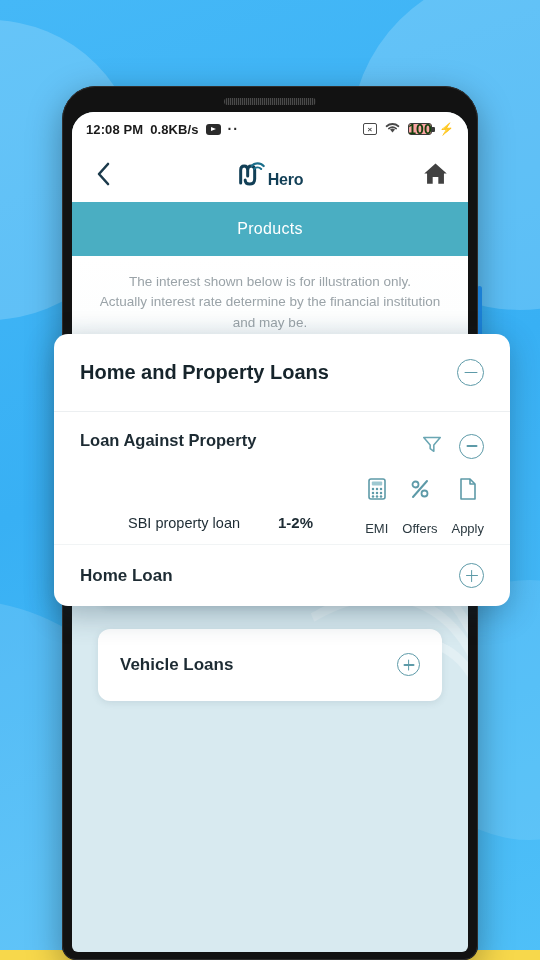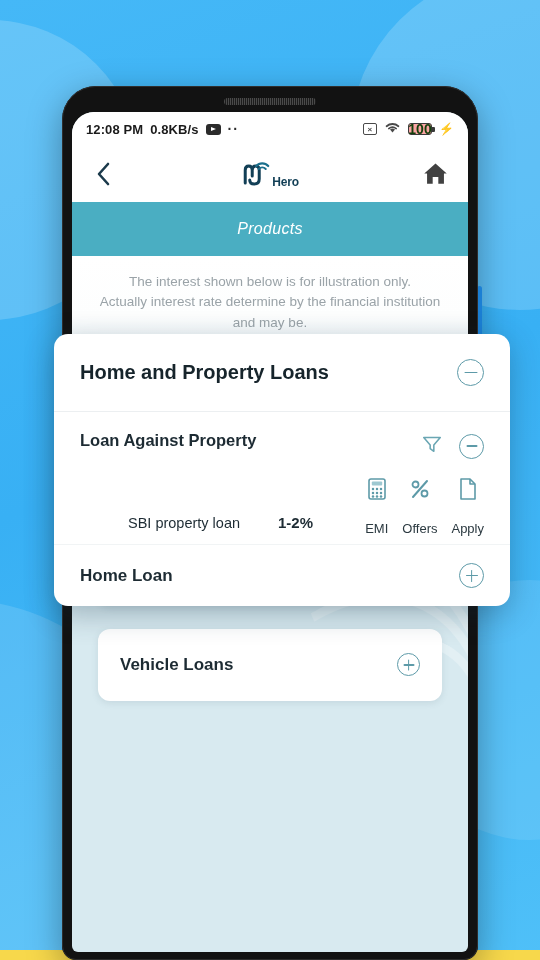--- a/index.html
+++ b/index.html
@@ -123,7 +123,7 @@
     display: flex; align-items: flex-end; gap: 1px;
   }
   .logo-text {
-    font-size: 12px; font-weight: bold; color: #123f56; letter-spacing: -.2px;
+    font-size: 16px; font-weight: bold; color: #123f56; letter-spacing: -.2px;
   }
   .home-btn { margin-left: auto; width: 28px; height: 28px; cursor: pointer; }
 

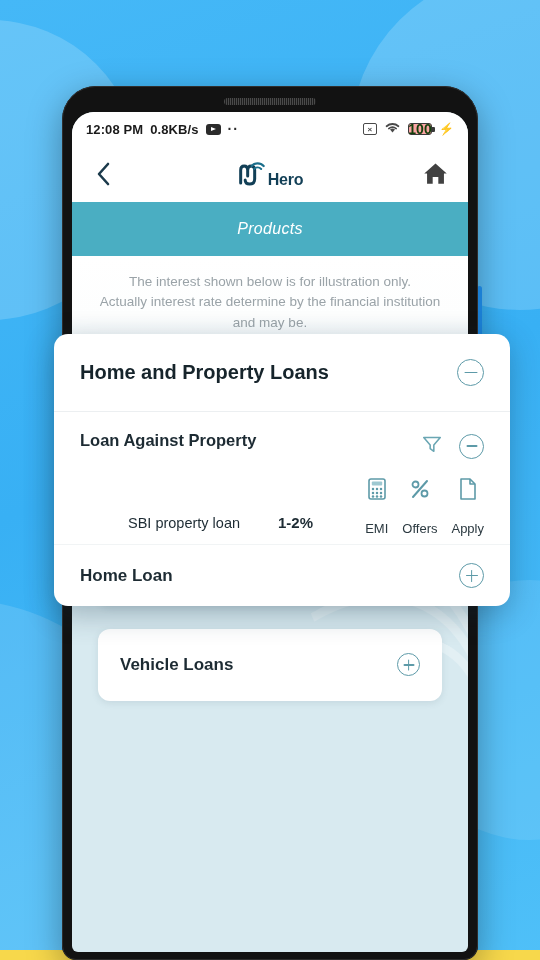--- a/index.html
+++ b/index.html
@@ -131,7 +131,7 @@
   .products-bar {
     height: 54px; background: #4aaec2;
     display: flex; align-items: center; justify-content: center;
-    color: #ffffff; font-size: 16px; letter-spacing: .3px; font-style: italic;
+    color: #ffffff; font-size: 16px; letter-spacing: .3px;
   }
 
   

